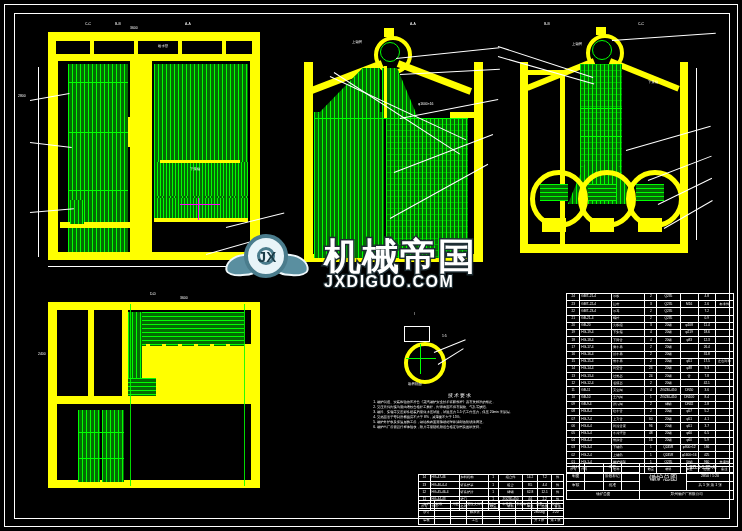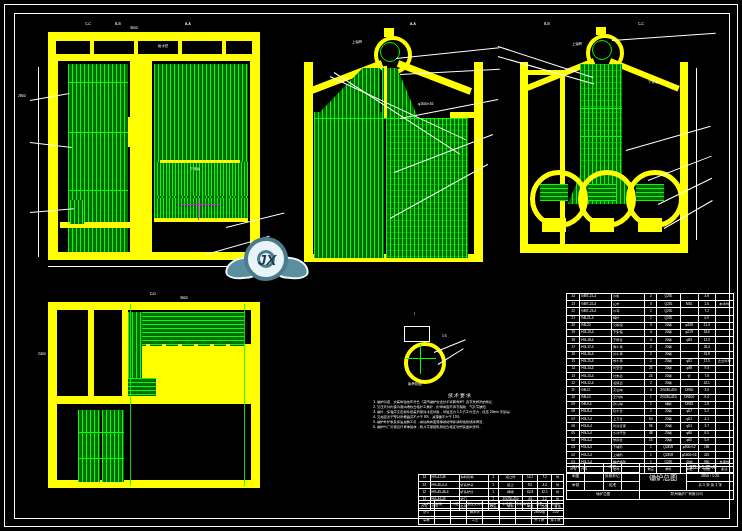--- a/index.html
+++ b/index.html
@@ -61,7 +61,7 @@
 
   
   #watermark{position:absolute;left:228px;top:232px;width:300px;height:66px;
-             display:flex;align-items:center;gap:18px;pointer-events:none;font-style:italic;}
+             display:flex;gap:18px;pointer-events:none;}
   .wm-badge{position:relative;width:78px;height:60px;flex:0 0 78px;}
   .wm-gear{position:absolute;left:16px;top:2px;width:44px;height:44px;border-radius:50%;
            background:#e8f4f8;border:4px solid #4a7c8c;box-sizing:border-box;}

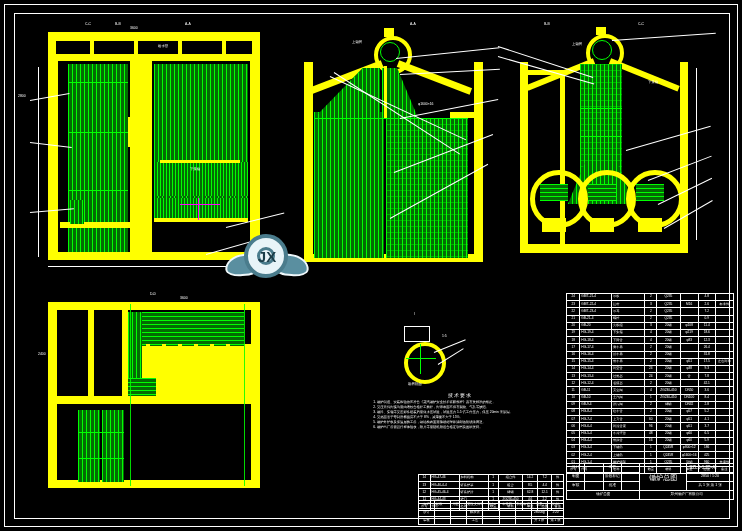--- a/index.html
+++ b/index.html
@@ -712,6 +712,10 @@
       <div class="wm-gear"></div>
       <div class="wm-jx">JX</div>
     </div>
+    <div class="wm-text">
+      <div class="wm-cn">机械帝国</div>
+      <div class="wm-en">JXDIGUO.COM</div>
+    </div>
   </div>
 
 </div>

